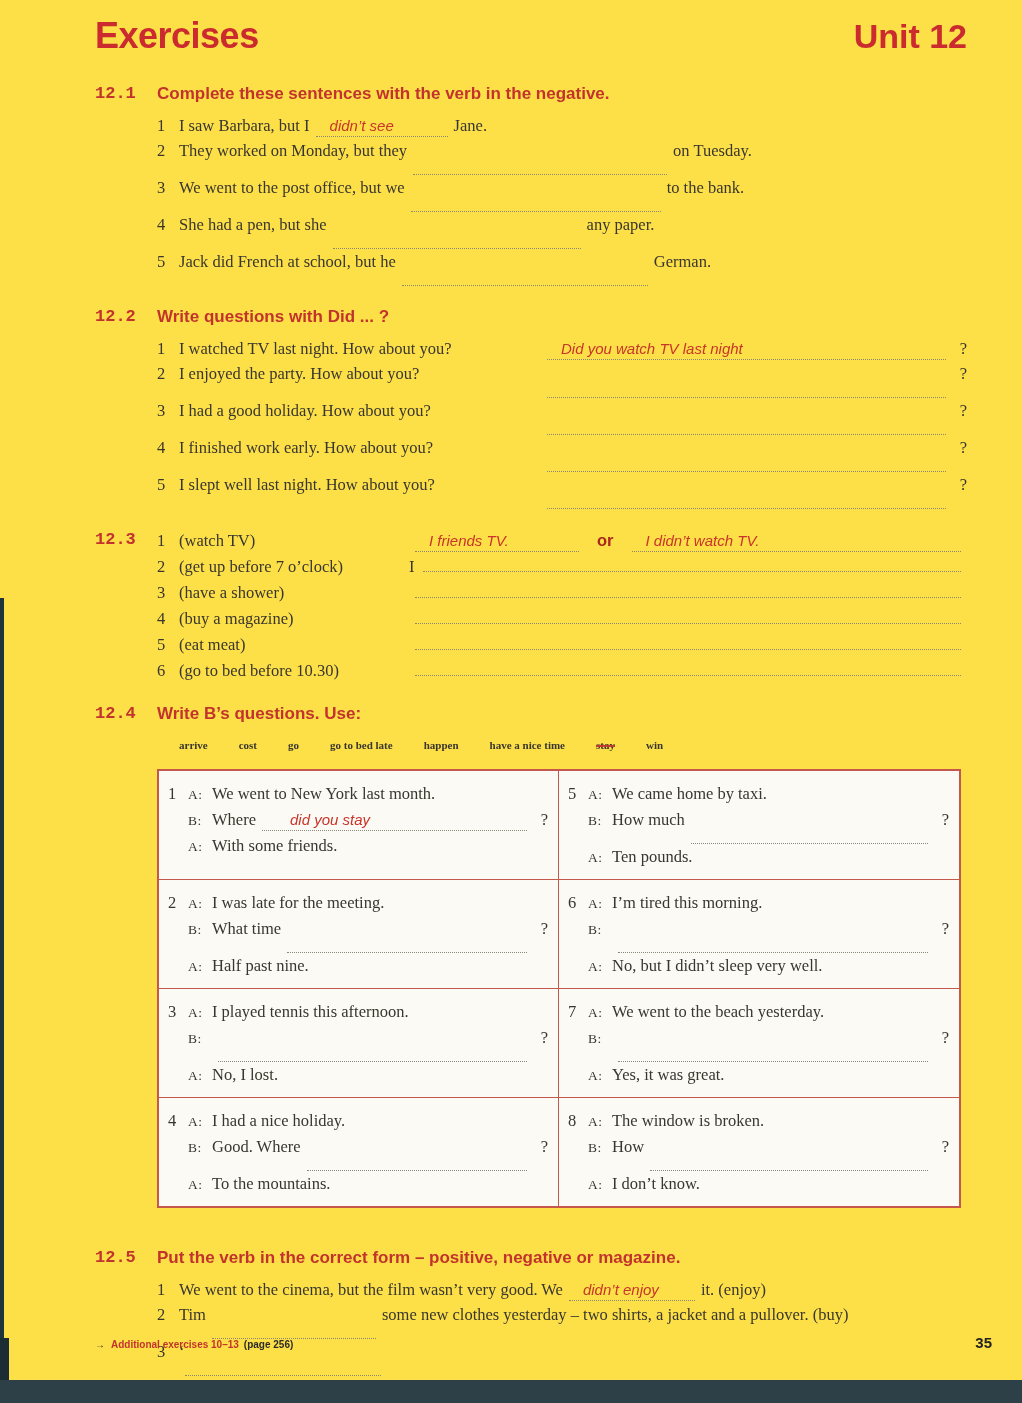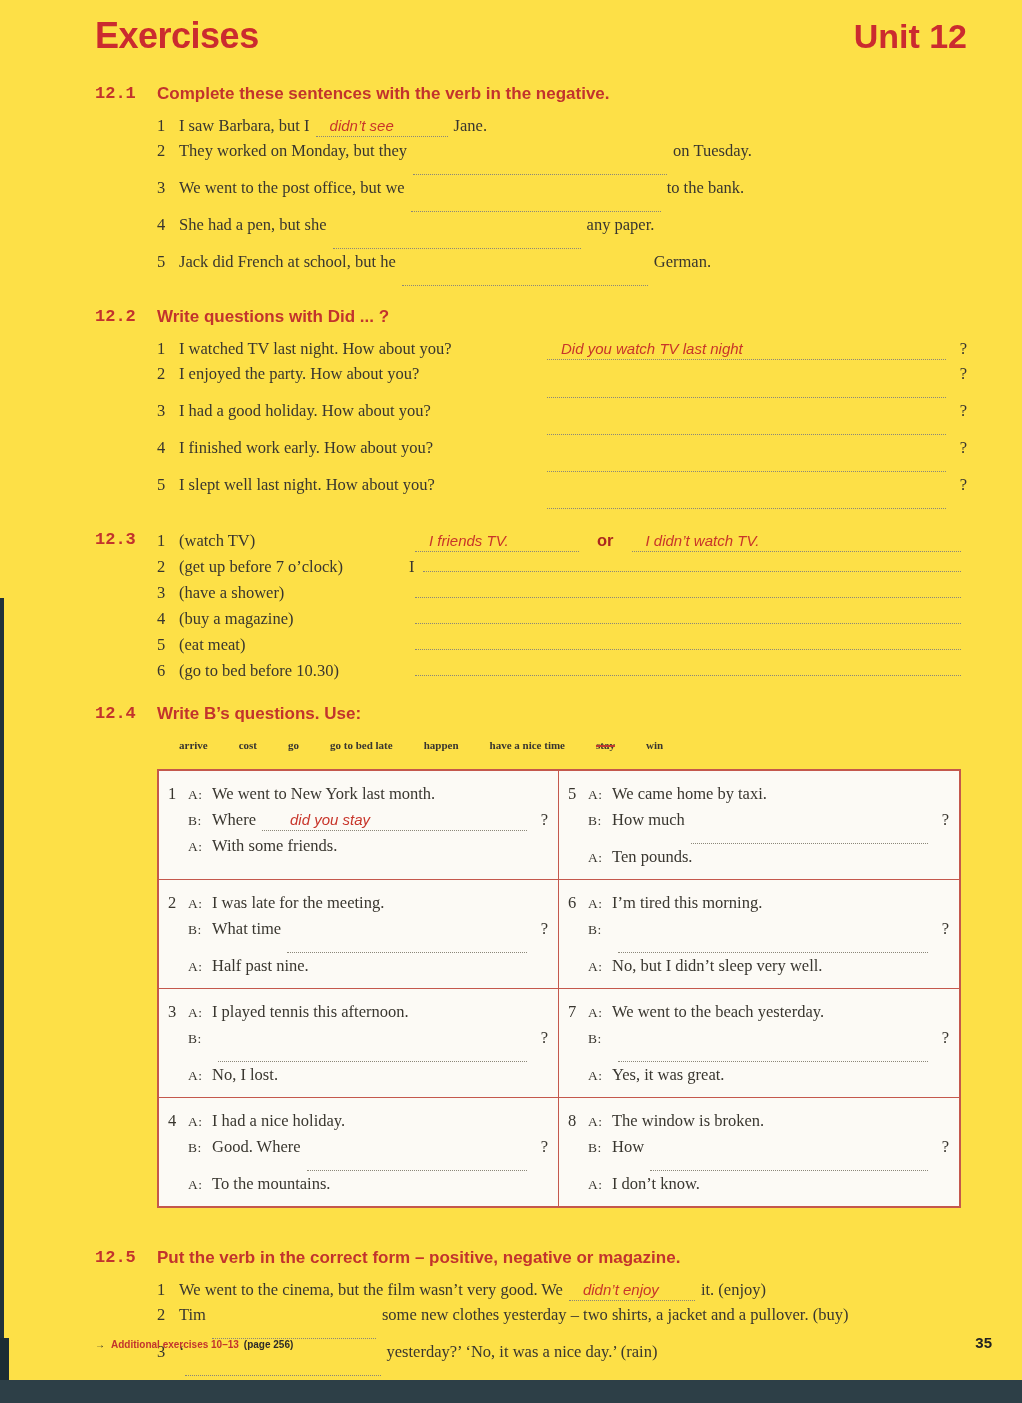--- a/index.html
+++ b/index.html
@@ -449,7 +449,6 @@
           <span class="blank" style="width:182px;margin-left:0">
               <span class="hand"></span>
             </span>
-          <span>yesterday?’    ‘No, it was a nice day.’  (rain)</span>
         </div>
         <div class="row">
           <span class="inum">4</span>

